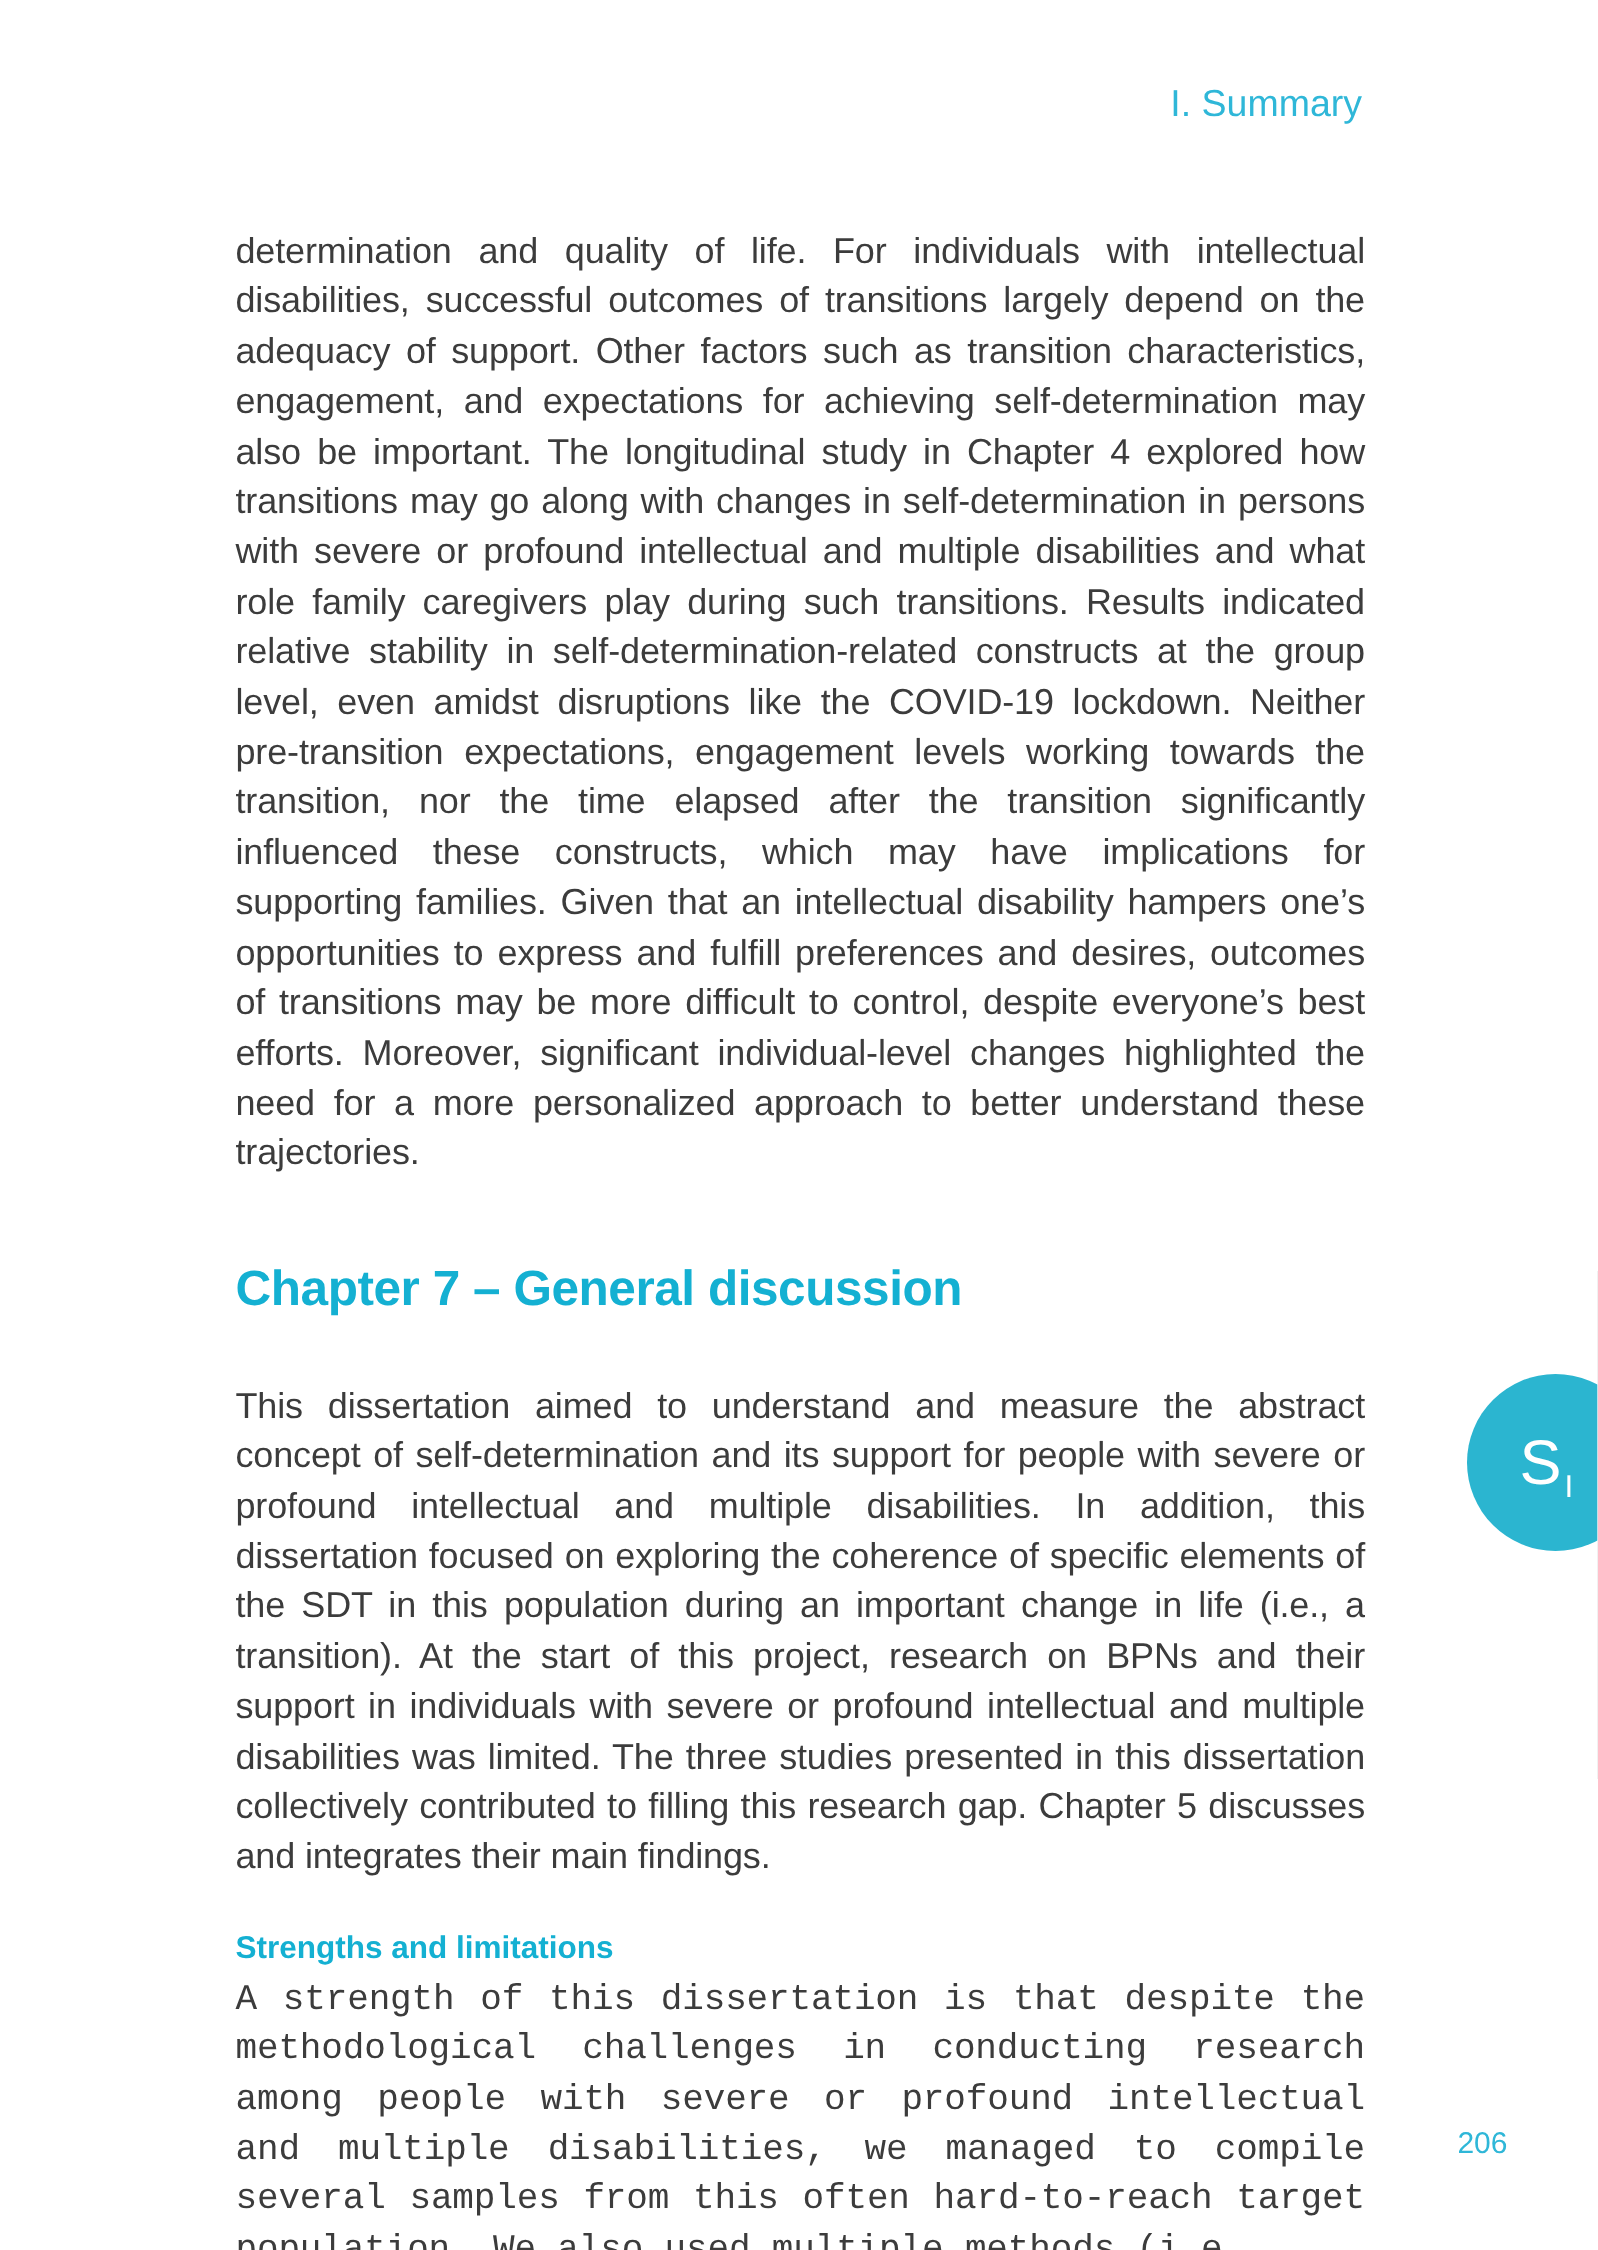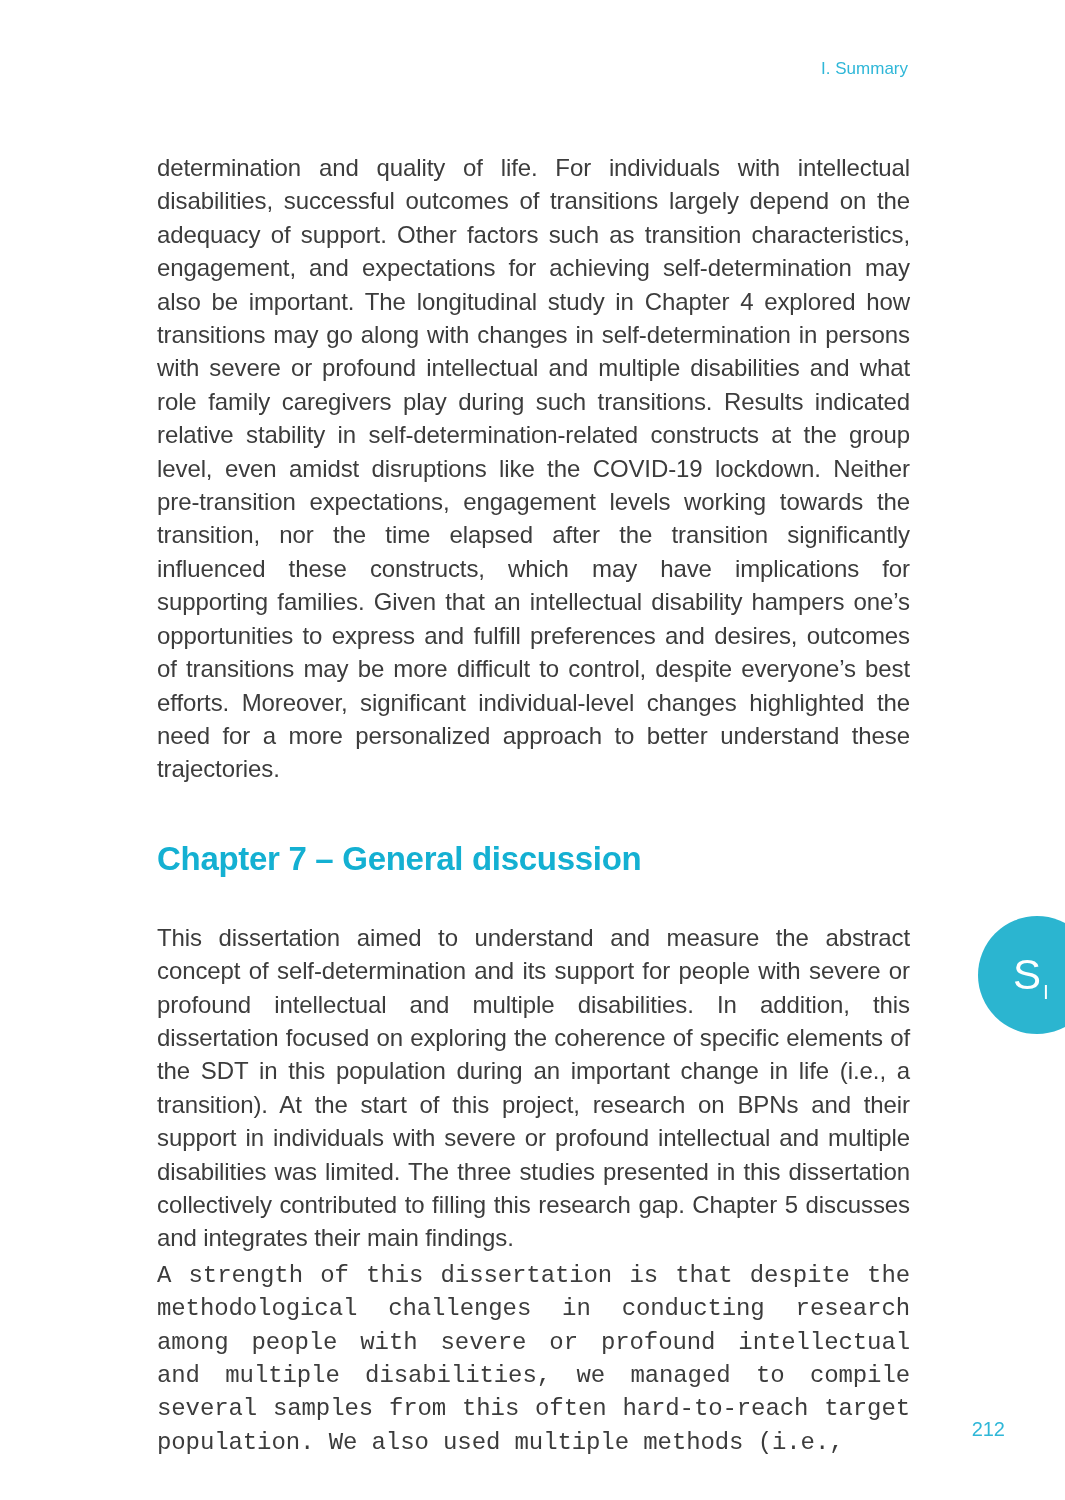--- a/index.html
+++ b/index.html
@@ -12,7 +12,7 @@
   }
   .running-header{
     position:absolute;top:57px;right:157px;
-    font-size:17px;line-height:24px;
+    font-size:25px;line-height:24px;
     color:var(--accent-light,#2fb7d8);
   }
   .text-column{

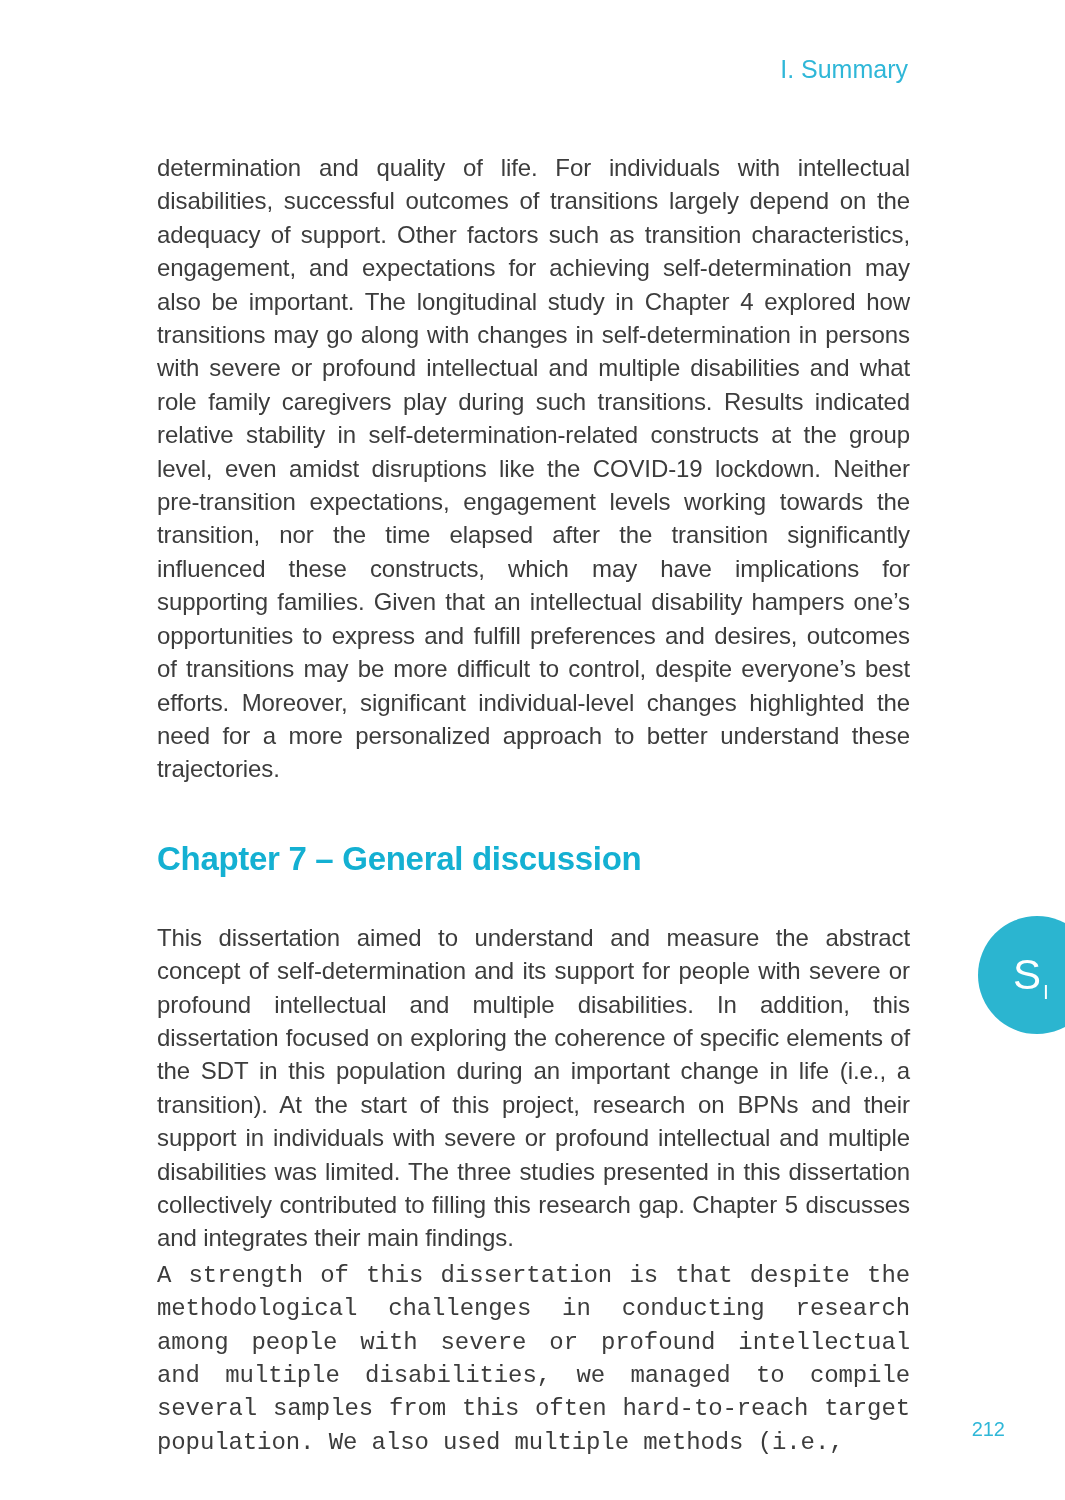--- a/index.html
+++ b/index.html
@@ -78,6 +78,7 @@
 
     <p class="body-par par-after-heading">This dissertation aimed to understand and measure the abstract concept of self-determination and its support for people with severe or profound intellectual and multiple disabilities. In addition, this dissertation focused on exploring the coherence of specific elements of the SDT in this population during an important change in life (i.e., a transition). At the start of this project, research on BPNs and their support in individuals with severe or profound intellectual and multiple disabilities was limited. The three studies presented in this dissertation collectively contributed to filling this research gap. Chapter 5 discusses and integrates their main findings.</p>
 
+    <h2 class="section-subheading">Strengths and limitations</h2>
 
     <p class="body-par par-after-subheading">A strength of this dissertation is that despite the methodological challenges in conducting research among people with severe or profound intellectual and multiple disabilities, we managed to compile several samples from this often hard-to-reach target population. We also used multiple methods (i.e.,</p>
 

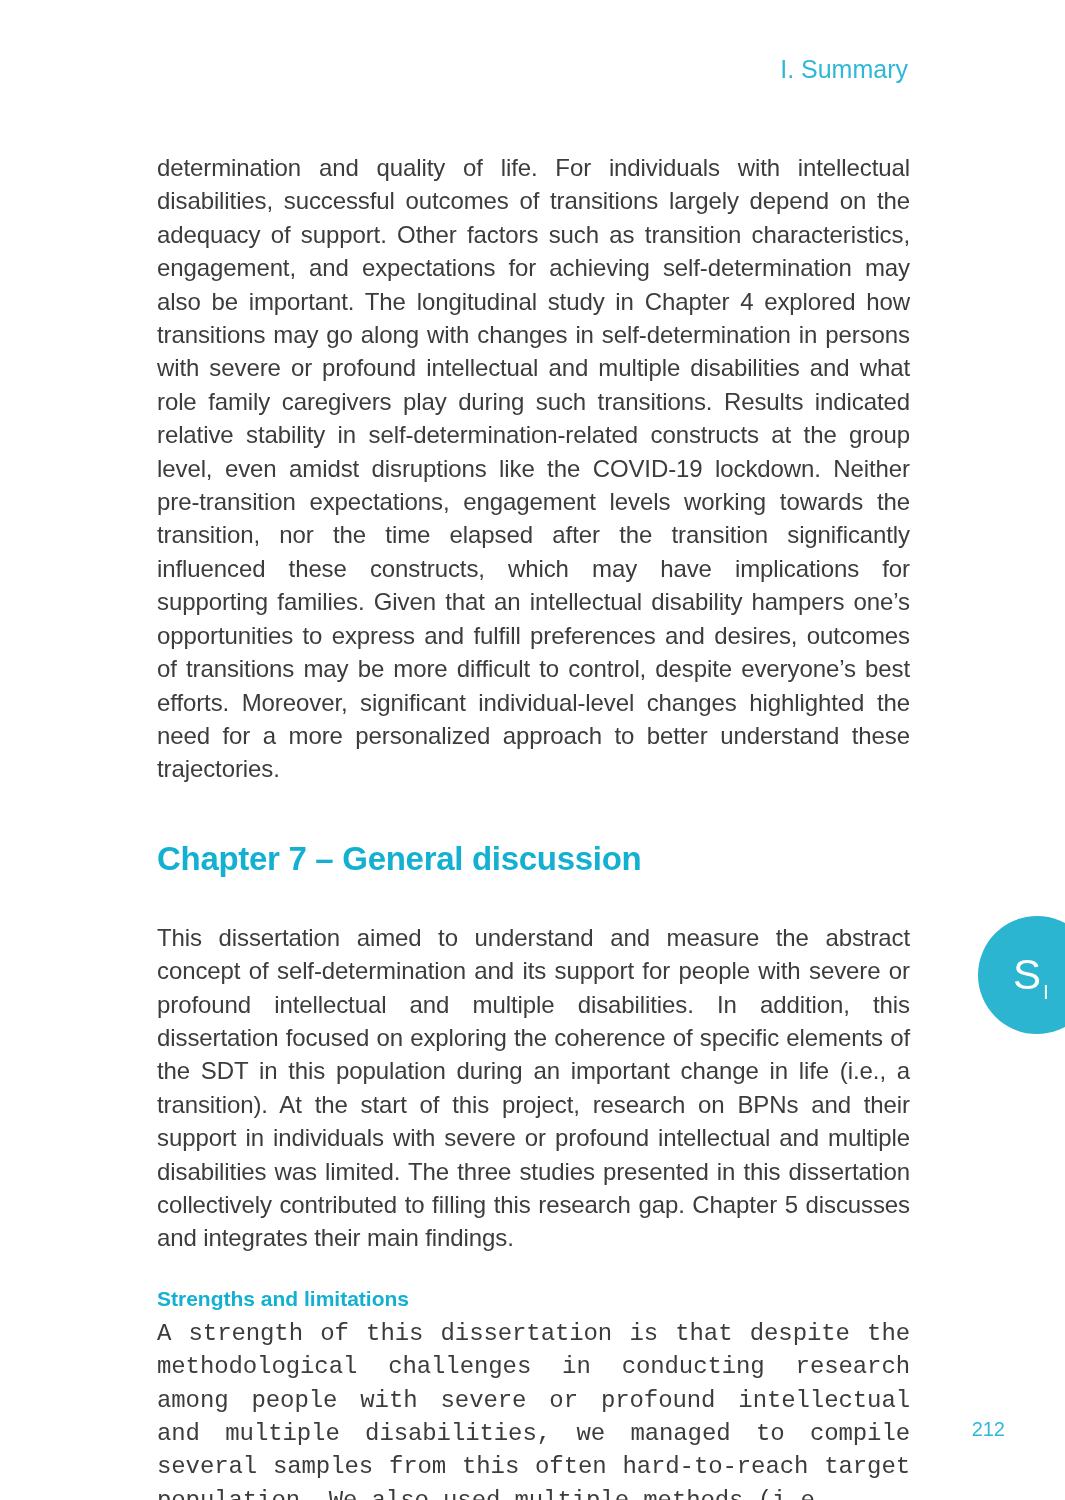--- a/index.html
+++ b/index.html
@@ -89,7 +89,7 @@
       <span class="tab-subscript">I</span>
   </div>
 
-  <div class="page-number">212</div>
+  <div class="page-number">206</div>
 
 </div>
 

